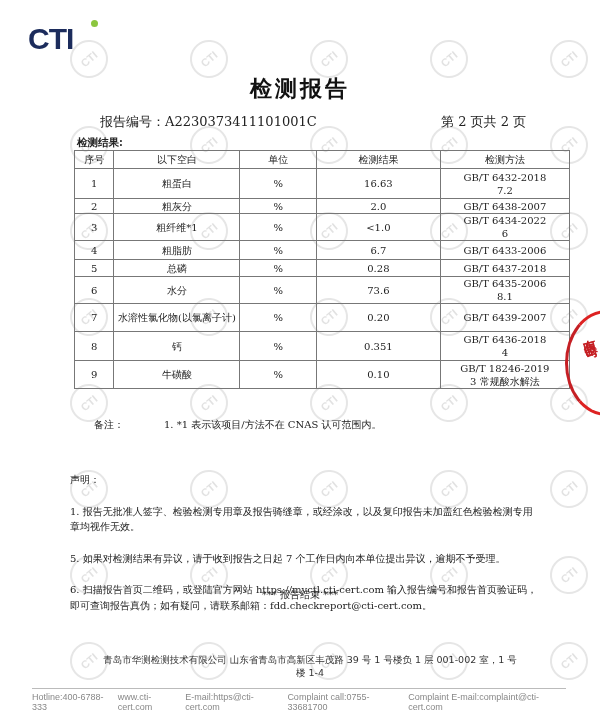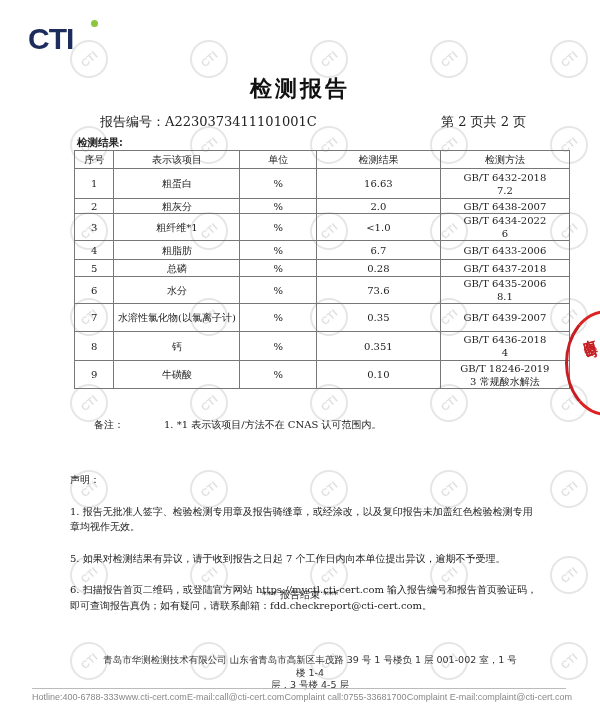--- a/index.html
+++ b/index.html
@@ -99,7 +99,7 @@
   <thead>
     <tr style="height:18px">
       <th>序号</th>
-      <th>表示该项目</th>
+      <th>以下空白</th>
       <th>单位</th>
       <th>检测结果</th>
       <th>检测方法</th>

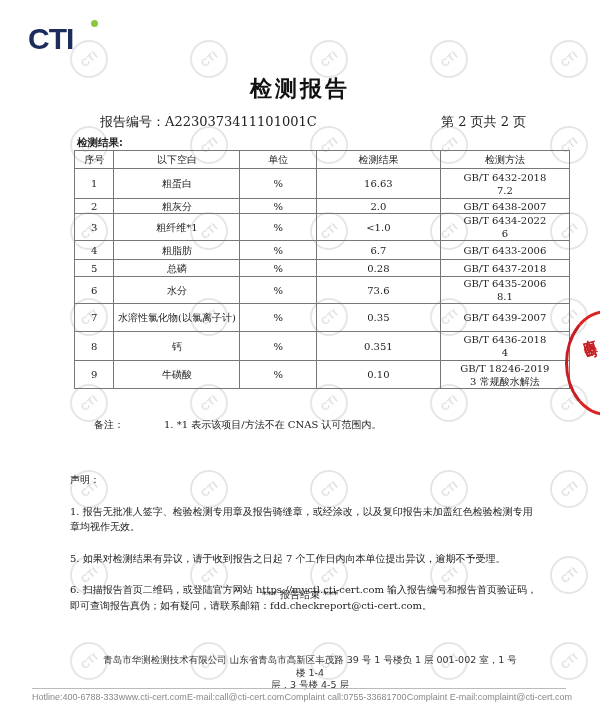--- a/index.html
+++ b/index.html
@@ -167,7 +167,7 @@
         <td>7</td>
         <td>水溶性氯化物(以氯离子计)</td>
         <td>%</td>
-        <td>0.35</td>
+        <td>0.20</td>
         <td>
           <div>GB/T 6439-2007</div>
         </td>

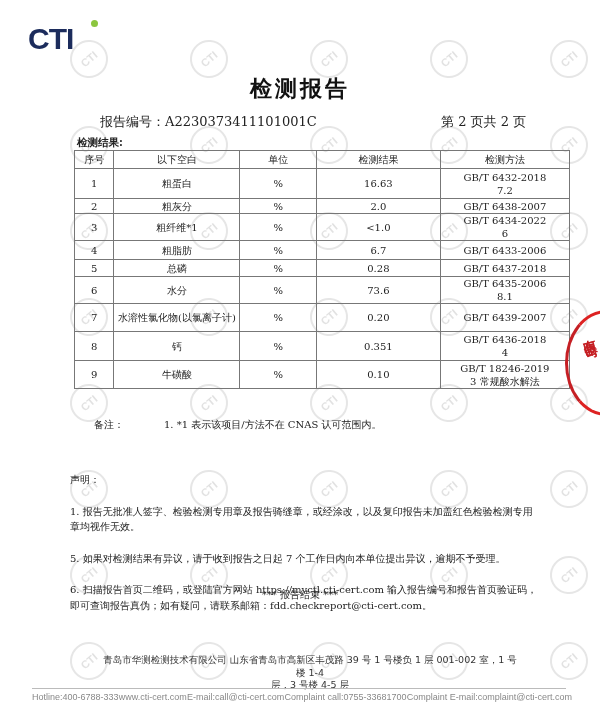--- a/index.html
+++ b/index.html
@@ -210,7 +210,6 @@
 
 <div class="abs addr">
   <div>青岛市华测检测技术有限公司 山东省青岛市高新区丰茂路 39 号 1 号楼负 1 层 001-002 室，1 号楼 1-4</div>
-  <div>层，3 号楼 4-5 层</div>
 </div>
 
 <div class="abs rule"></div>

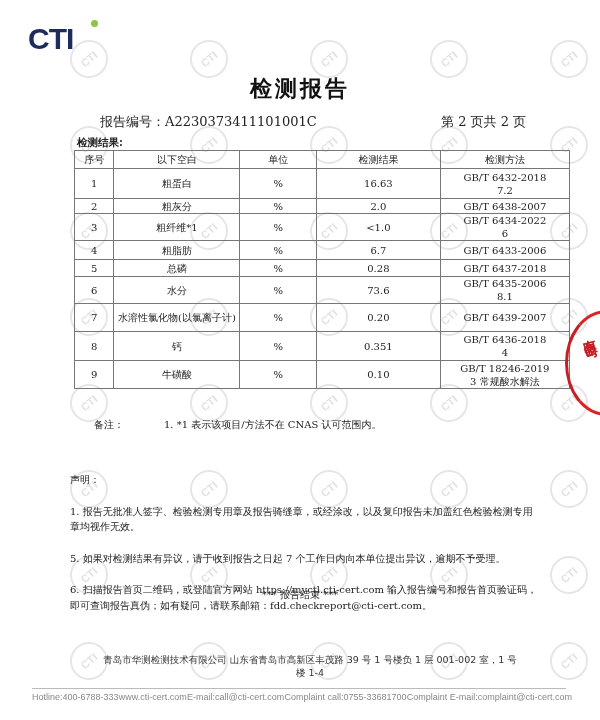--- a/index.html
+++ b/index.html
@@ -216,7 +216,7 @@
 <div class="abs footer">
   <span>Hotline:400-6788-333</span>
   <span>www.cti-cert.com</span>
-  <span>E-mail:call@cti-cert.com</span>
+  <span>E-mail:https@cti-cert.com</span>
   <span>Complaint call:0755-33681700</span>
   <span>Complaint E-mail:complaint@cti-cert.com</span>
 </div>

